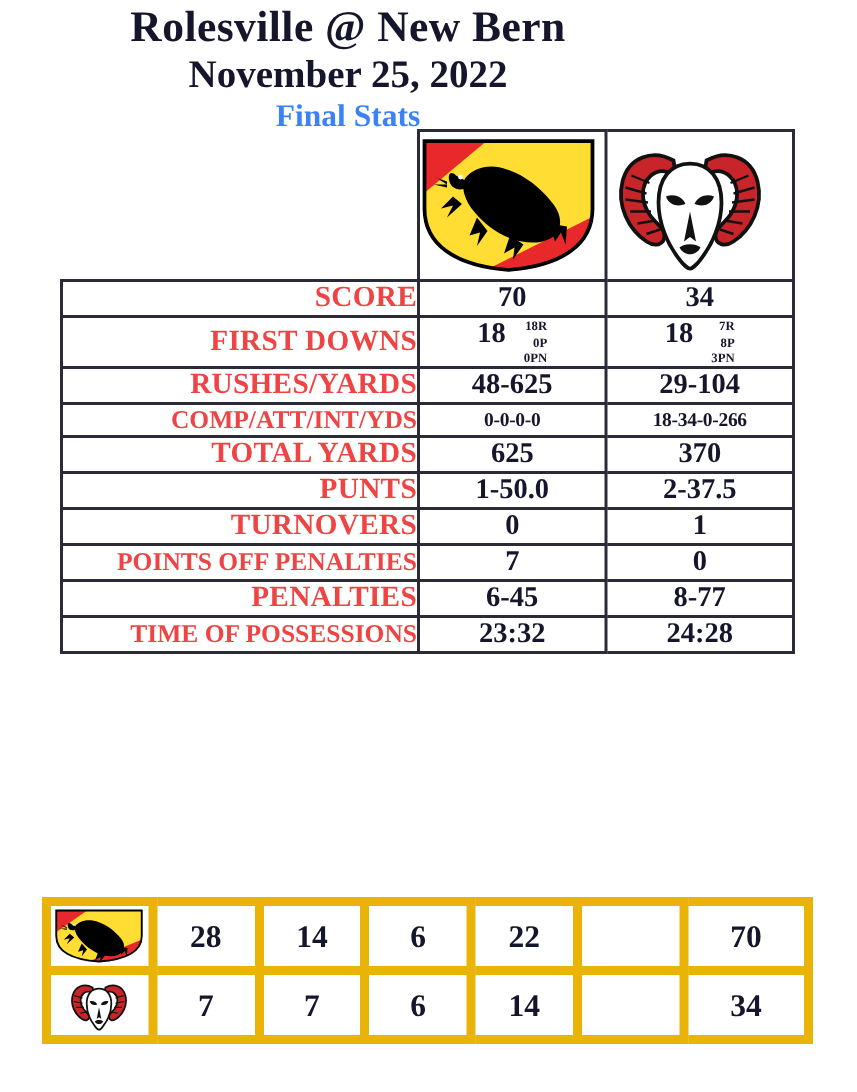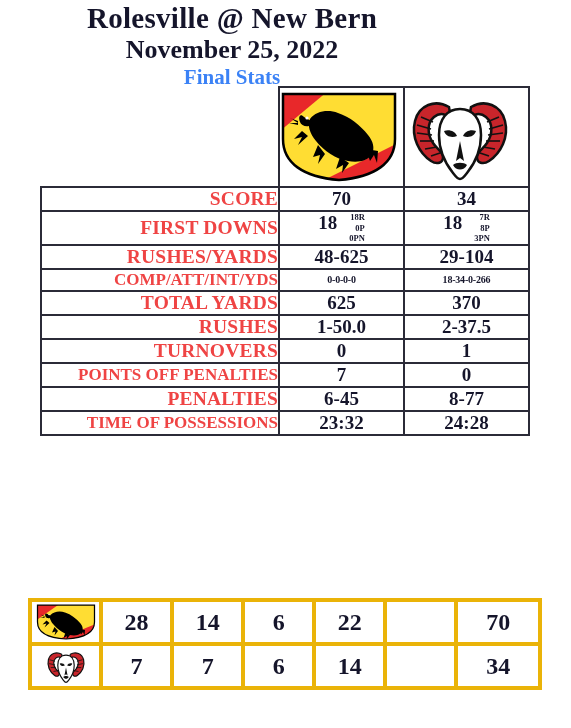--- a/index.html
+++ b/index.html
@@ -95,7 +95,7 @@
     color: #15152b;
   }
   .stat-value.big { font-size: 19px; }
-  .stat-value.tight { font-size: 10px; letter-spacing: -0.2px; }
+  .stat-value.tight { font-size: 13px; letter-spacing: -0.2px; }
 
   .fd-wrap {
     display: flex;

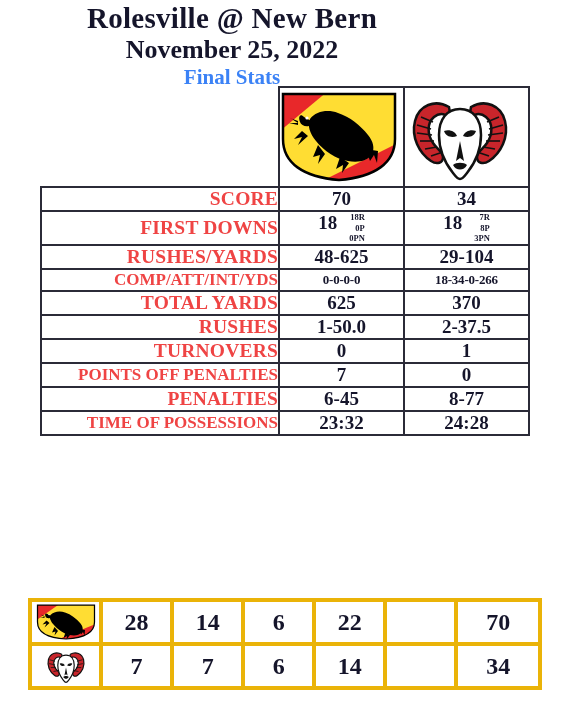--- a/index.html
+++ b/index.html
@@ -278,7 +278,7 @@
     </tr>
 
     <tr>
-      <td class="stat-label">RUSHES</td>
+      <td class="stat-label">PUNTS</td>
       <td class="stat-value big">1-50.0</td>
       <td class="stat-value big">2-37.5</td>
     </tr>

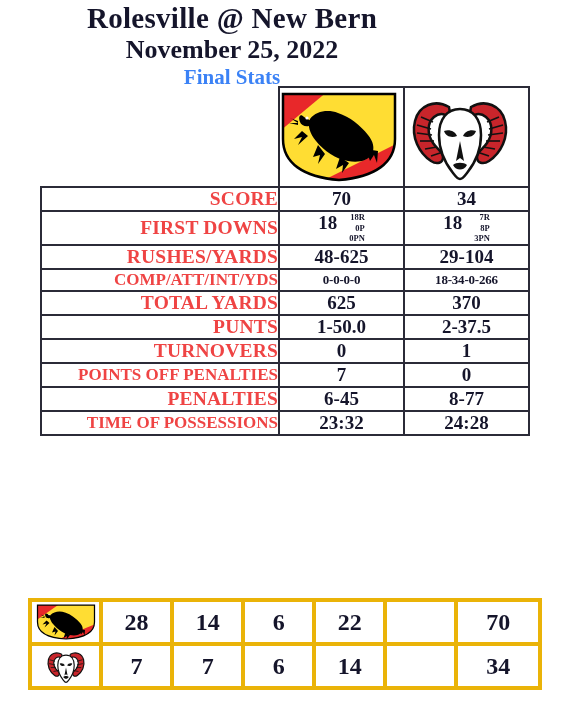--- a/index.html
+++ b/index.html
@@ -125,12 +125,12 @@
     table-layout: fixed;
   }
   .linescore-table td {
-    border: 4px solid #eab308;
+    border: 6px solid #eab308;
     padding: 0;
     height: 40px;
     text-align: center;
     vertical-align: middle;
-    font-size: 24px;
+    font-size: 21px;
     font-weight: bold;
     color: #15152b;
   }

